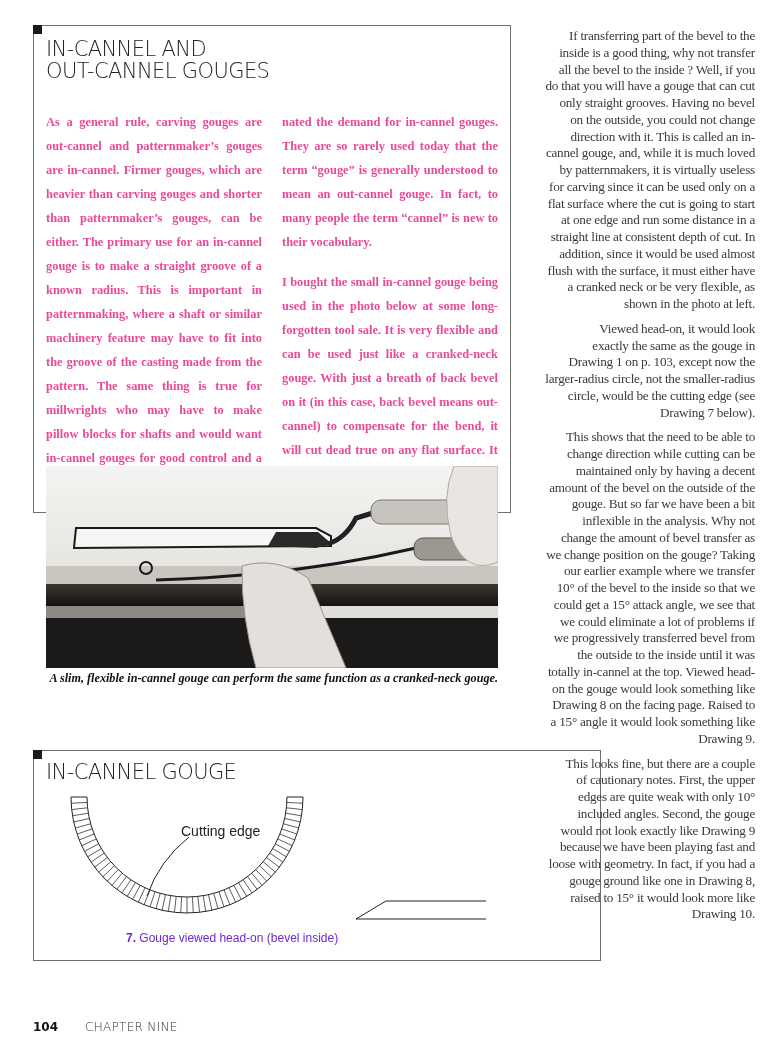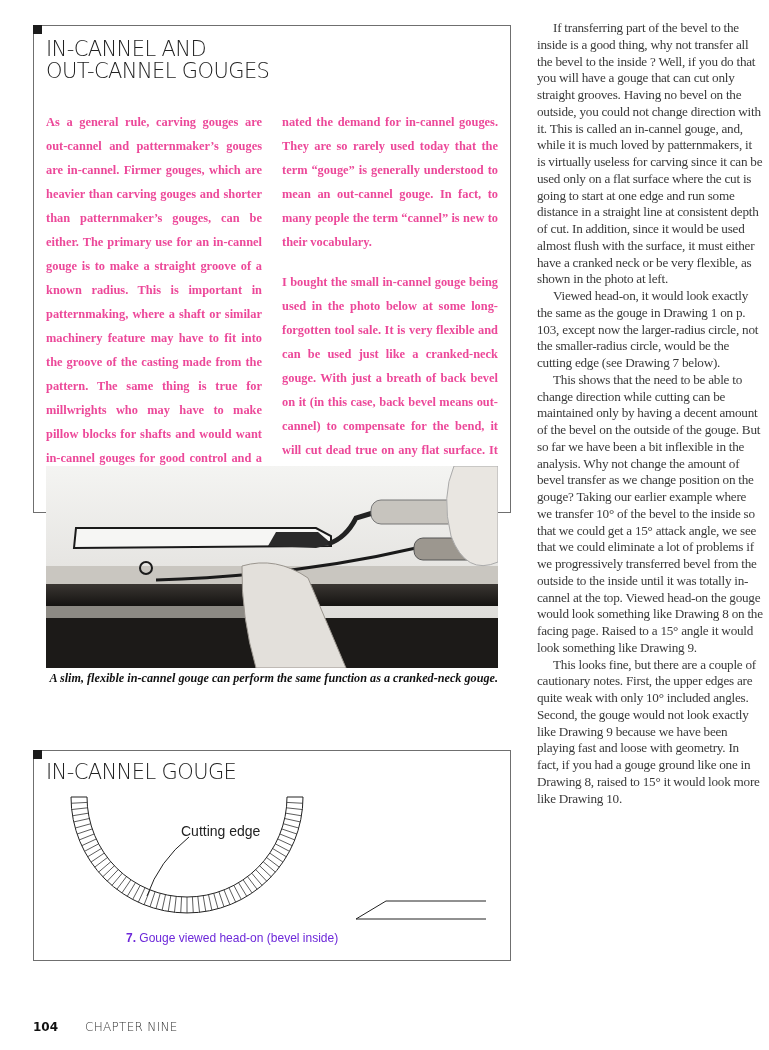--- a/index.html
+++ b/index.html
@@ -21,7 +21,7 @@
   .fig-caption b { font-weight: bold; }
   .cutting-label { position: absolute; left: 147px; top: 72px; font-family: "Liberation Sans", sans-serif; font-size: 14px; color: #222; }
   .main-col { position: absolute; left: 537px; top: 20px; width: 226px; font-family: "Liberation Serif", serif; font-size: 13.2px; line-height: 16.75px; color: #3a3a3a; letter-spacing: -0.25px; }
-  .main-col p { margin: 0; text-indent: 16px; }
+  .main-col p { margin: 8px; text-indent: 16px; text-align: right; }
   .main-col p.first { text-indent: 16px; }
   .footer { position: absolute; left: 33px; top: 1020px; font-size: 12px; }
   .page-num { font-family: "DejaVu Sans", sans-serif; font-weight: bold; color: #111; margin-right: 24px; }

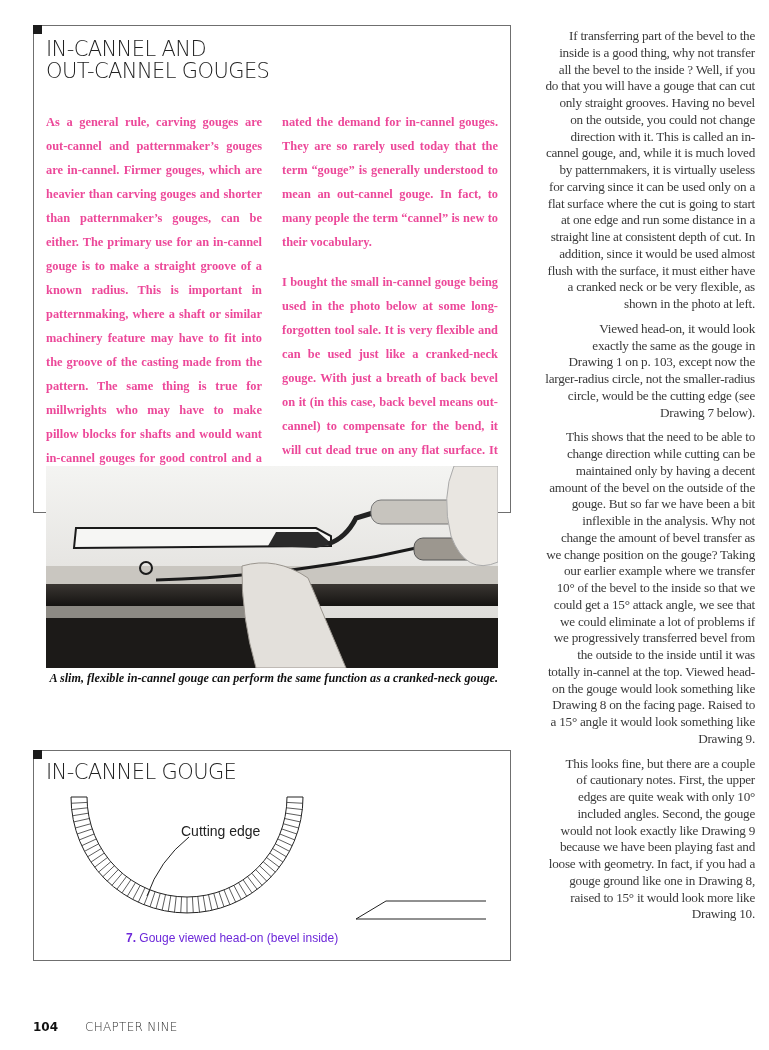--- a/index.html
+++ b/index.html
@@ -14,7 +14,7 @@
   .sb-col p { margin: 0 0 16px 0; }
   .photo { position: absolute; left: 12px; top: 440px; width: 452px; height: 202px; overflow: hidden; background: #f1f1ef; }
   .caption { position: absolute; left: 12px; top: 645px; width: 452px; font-family: "Liberation Serif", serif; font-style: italic; font-weight: bold; font-size: 12.2px; line-height: 15px; color: #111; text-align: right; }
-  #box2 { left: 33px; top: 750px; width: 478px; height: 211px; }
+  #box2 { left: 33px; top: 750px; width: 568px; height: 211px; }
   #box2 .box-title { top: 10px; }
   .drawing { position: absolute; left: 0; top: 0; width: 478px; height: 211px; }
   .fig-caption { position: absolute; left: 92px; top: 180px; font-family: "Liberation Sans", sans-serif; font-size: 12px; color: #6d28d9; }

